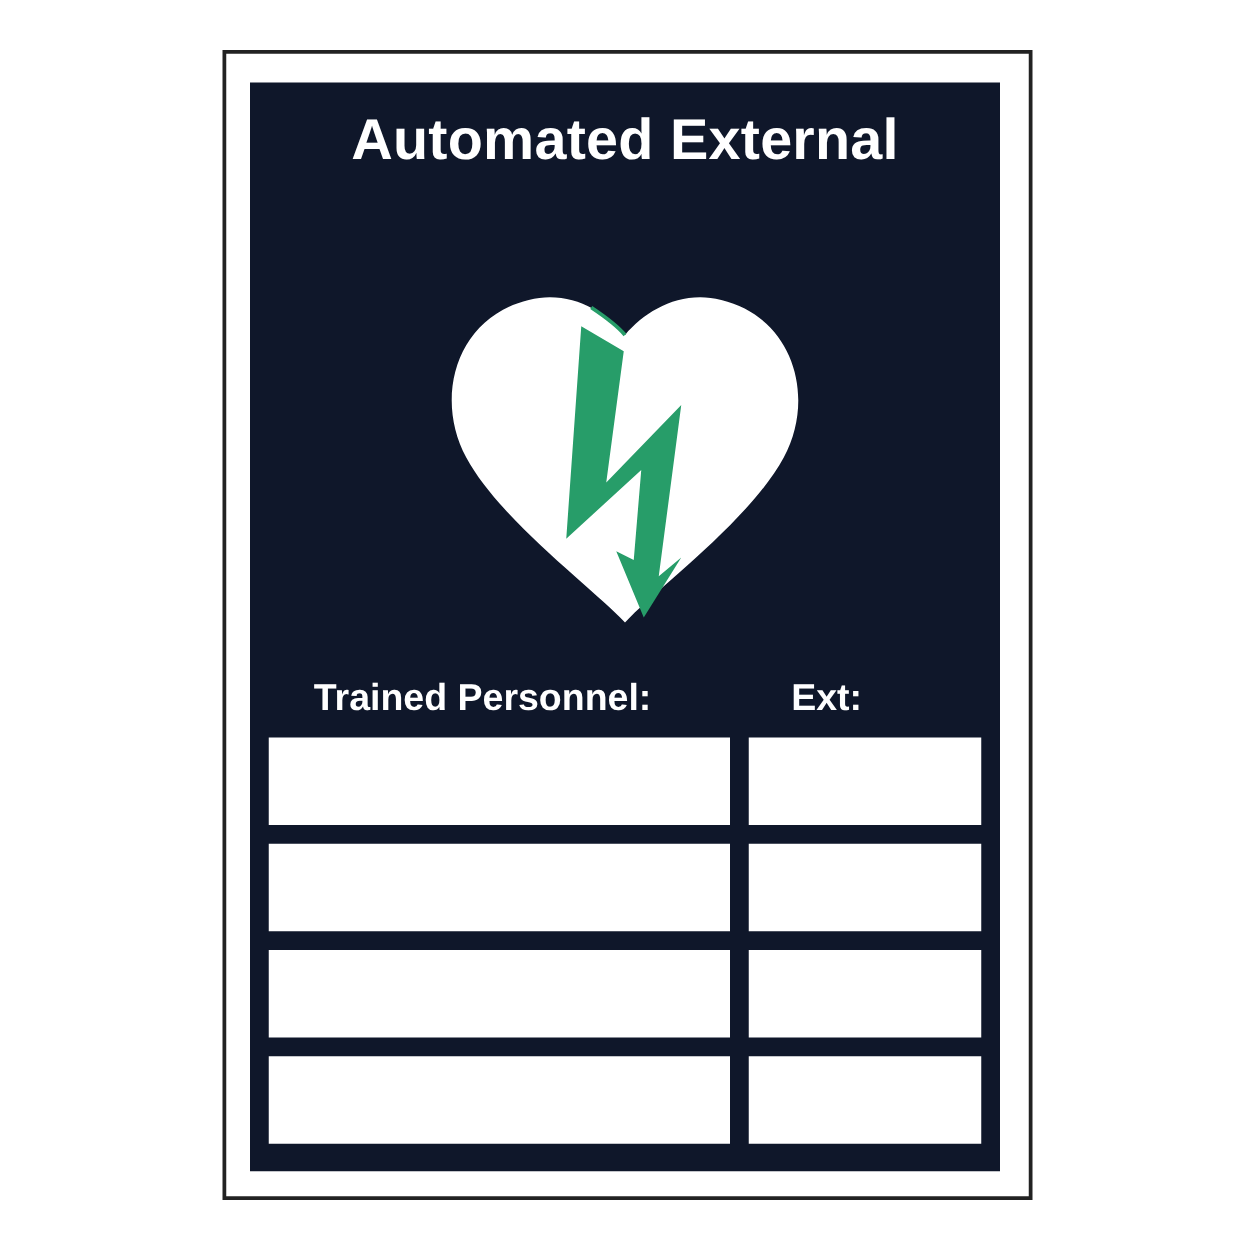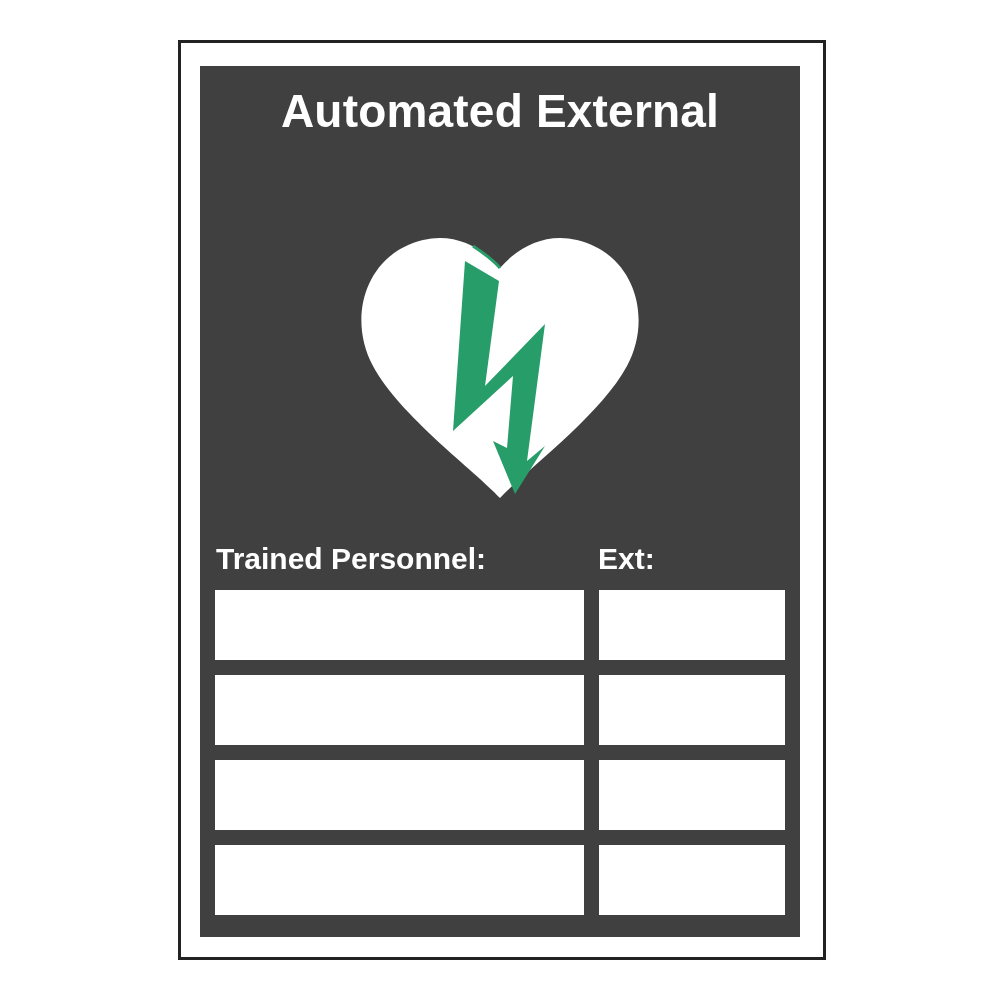--- a/index.html
+++ b/index.html
@@ -25,7 +25,7 @@
       top: 66px;
       width: 600px;
       height: 871px;
-      background: #404040;
+      background: #0f172a;
     }
     .title {
       position: absolute;

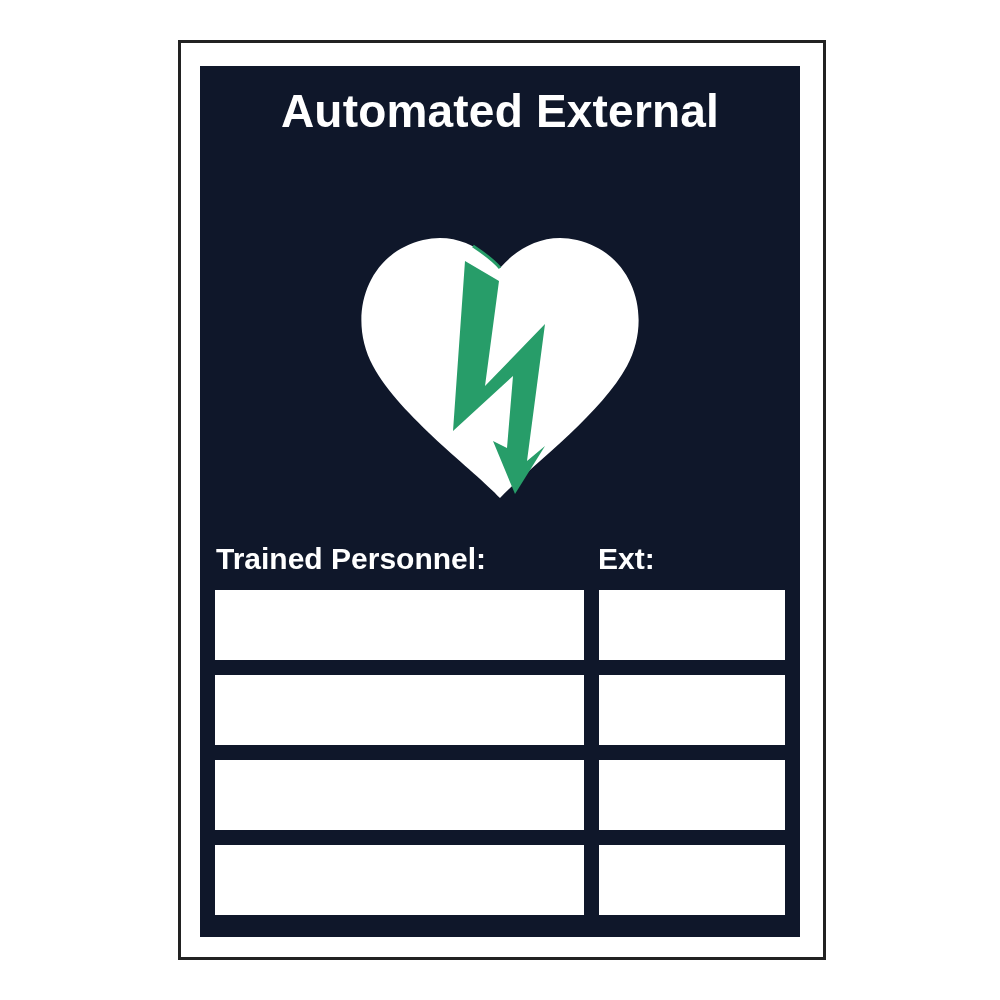--- a/index.html
+++ b/index.html
@@ -57,6 +57,7 @@
       font-size: 30px;
       line-height: 36px;
       white-space: nowrap;
+      margin-left: 35px;
     }
     .label-personnel { left: 16px; }
     .label-ext { left: 398px; }

